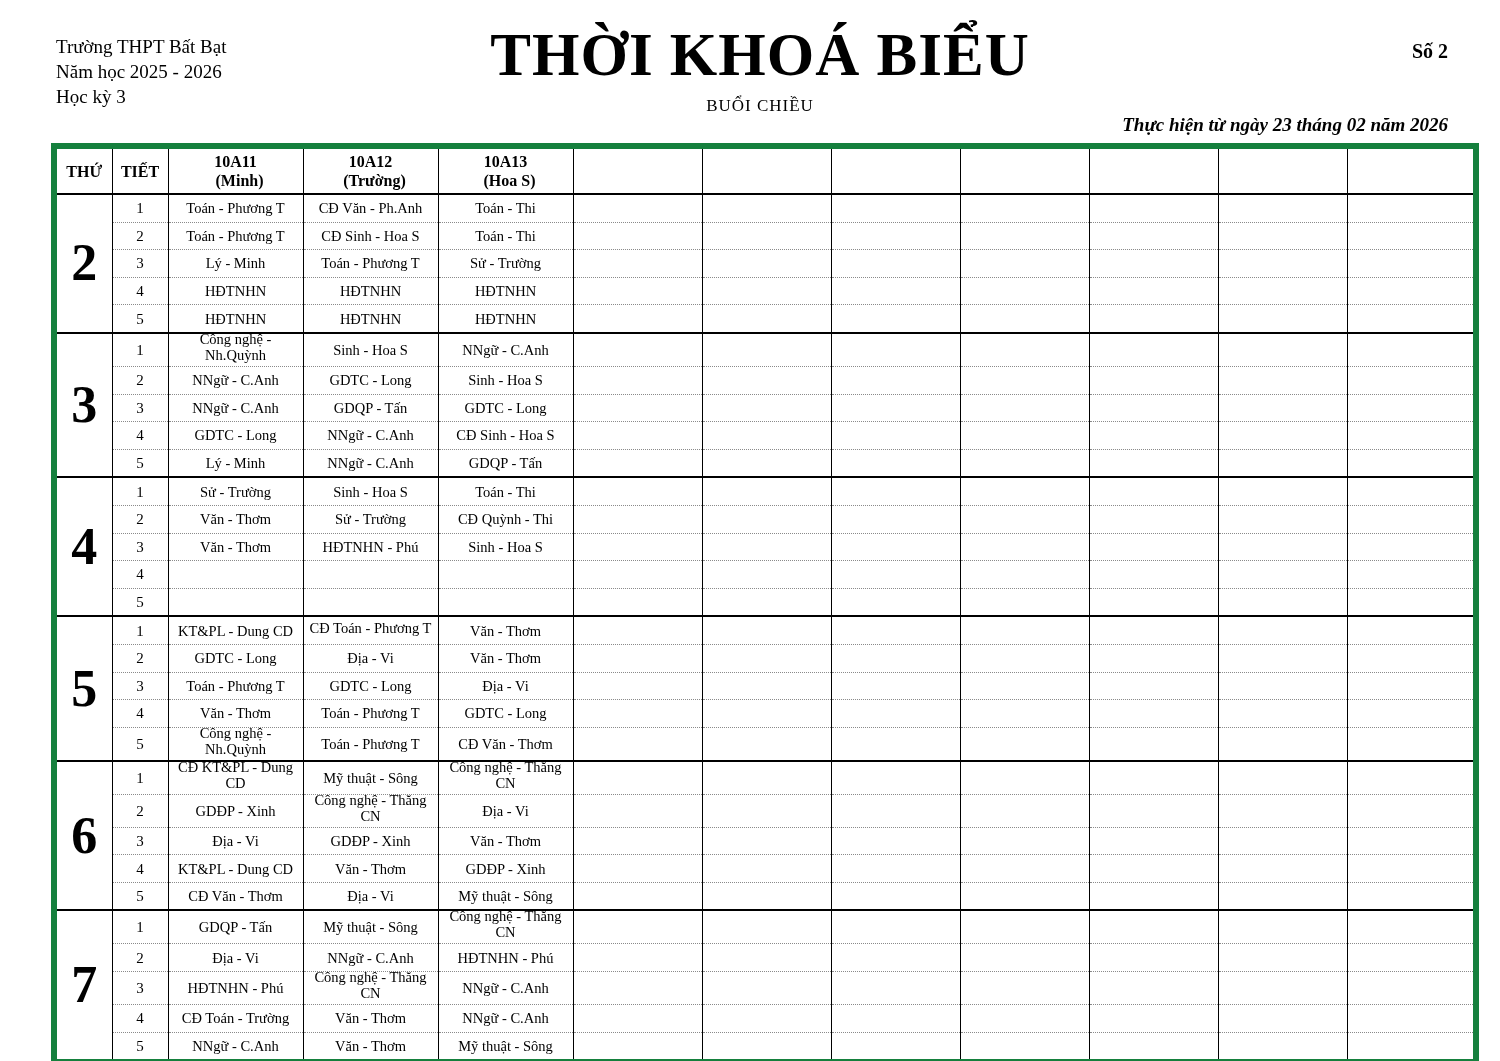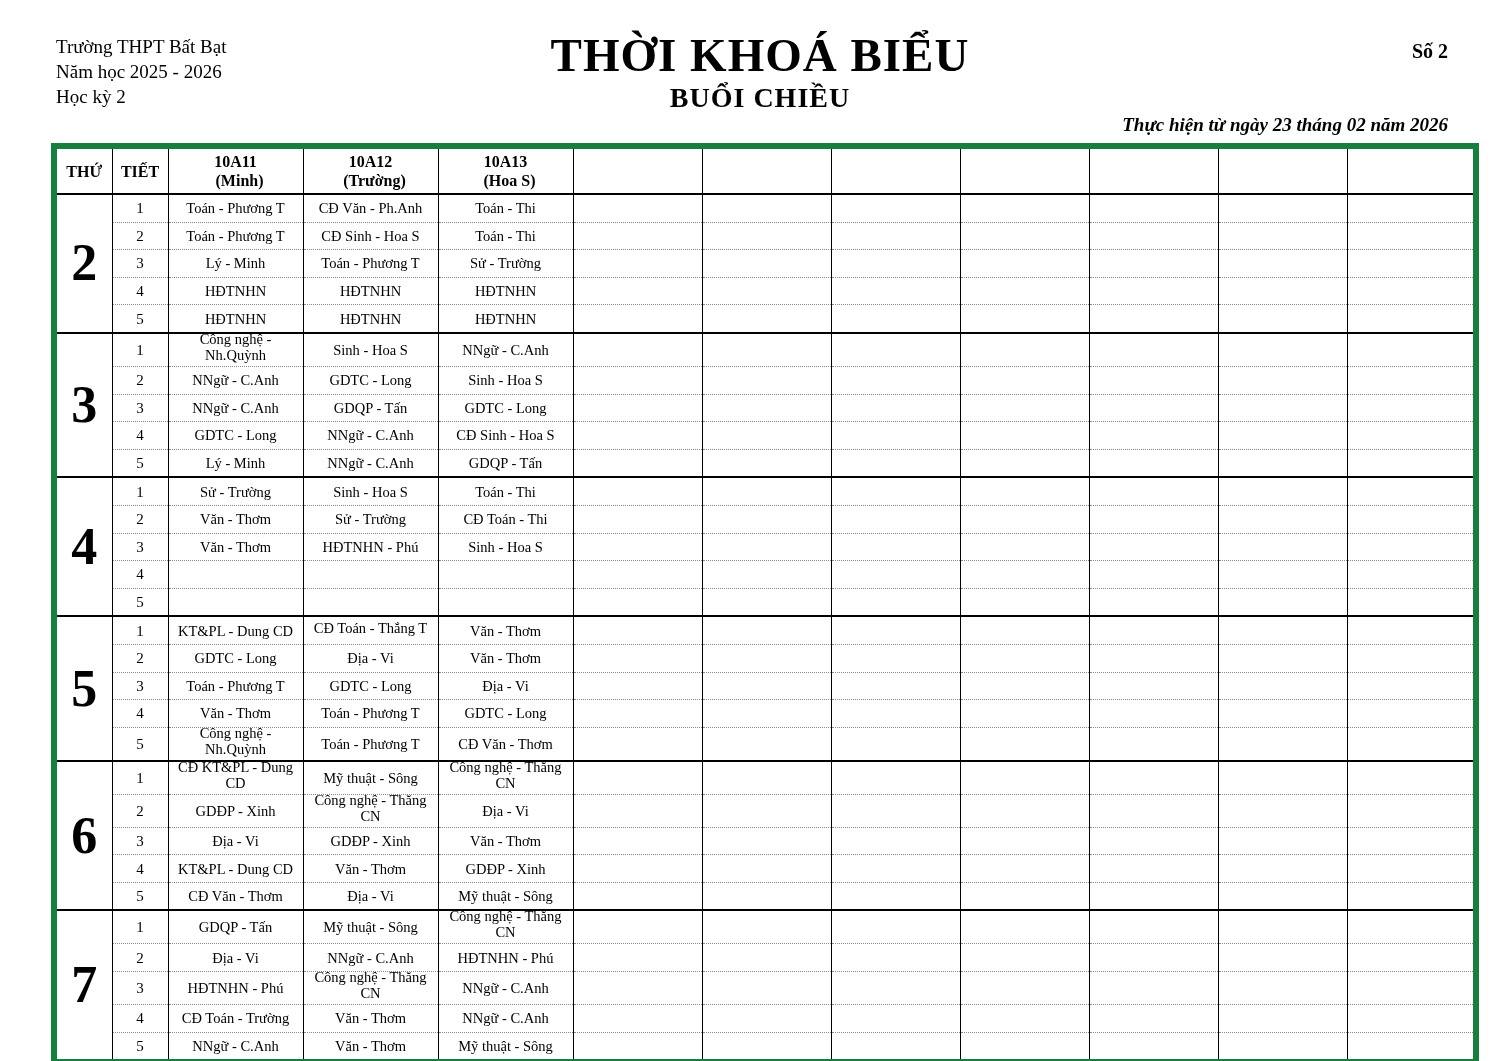--- a/index.html
+++ b/index.html
@@ -49,7 +49,7 @@
     text-align: center;
   }
   .main-title {
-    font-size: 47px;
+    font-size: 61px;
     font-weight: bold;
     letter-spacing: 1px;
     line-height: 54px;

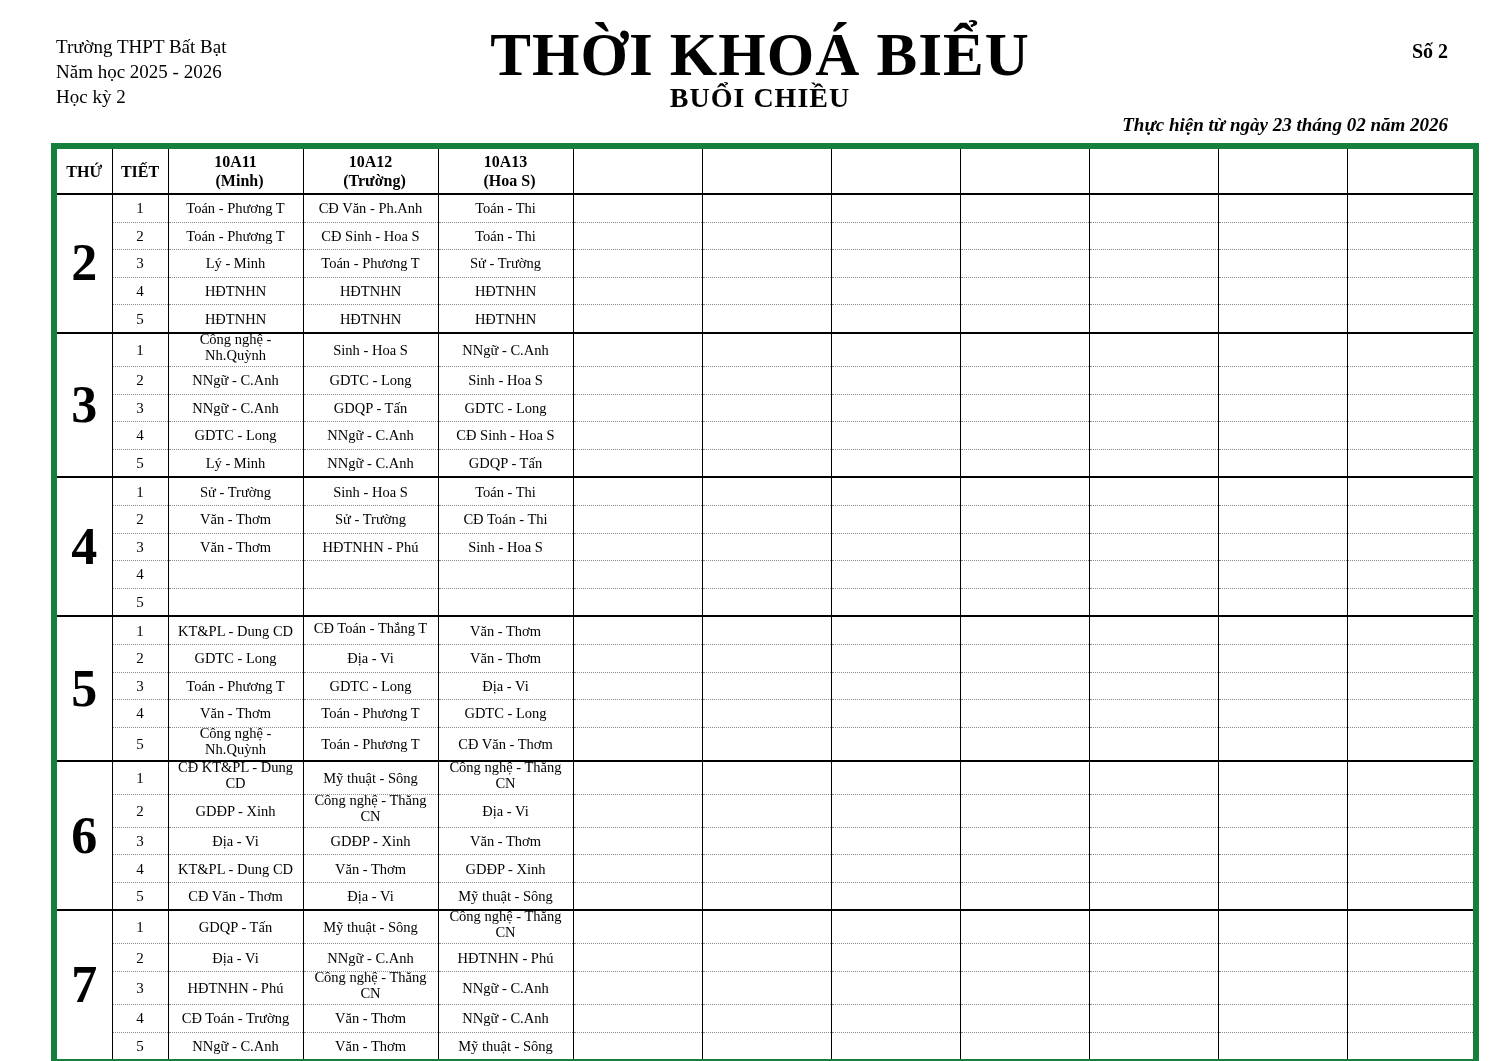--- a/index.html
+++ b/index.html
@@ -172,7 +172,7 @@
     <div class="school-block">
       <div>Trường THPT Bất Bạt</div>
       <div>Năm học 2025 - 2026</div>
-      <div>Học kỳ 2</div>
+      <div>Học kỳ 3</div>
     </div>
 
     <div class="title-block">

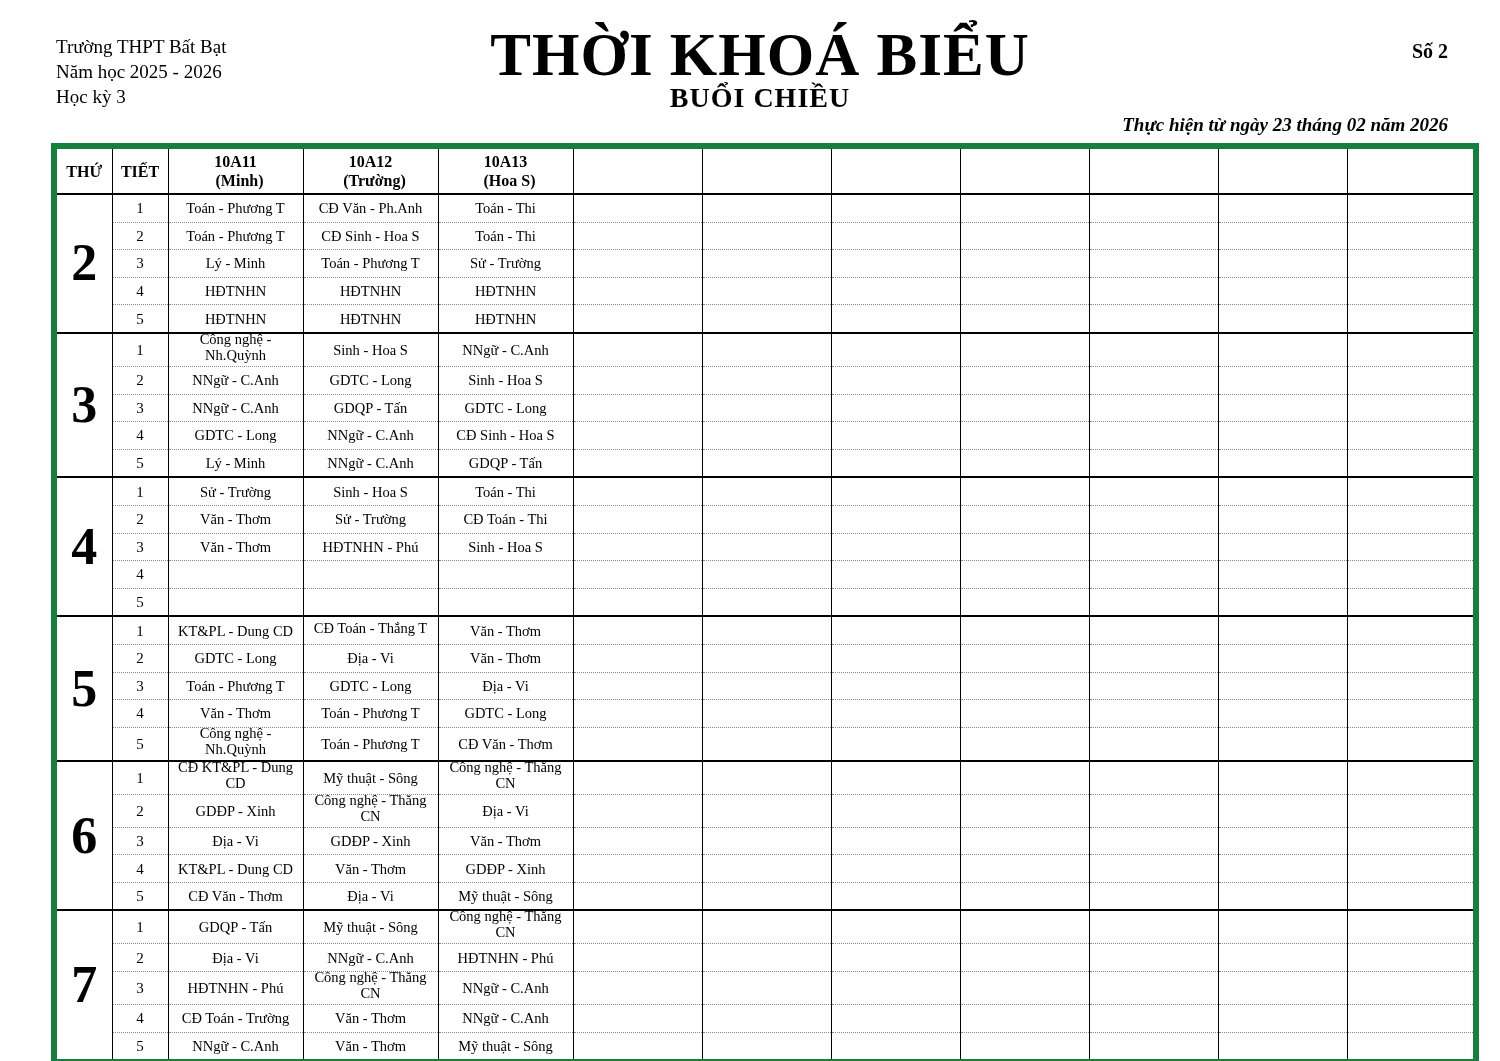--- a/index.html
+++ b/index.html
@@ -56,9 +56,10 @@
     white-space: nowrap;
   }
   .sub-title {
-    font-size: 28px;
-    font-weight: bold;
+    font-size: 17px;
+    font-weight: normal;
     letter-spacing: 1px;
+    margin-top: 14px;
     white-space: nowrap;
   }
 

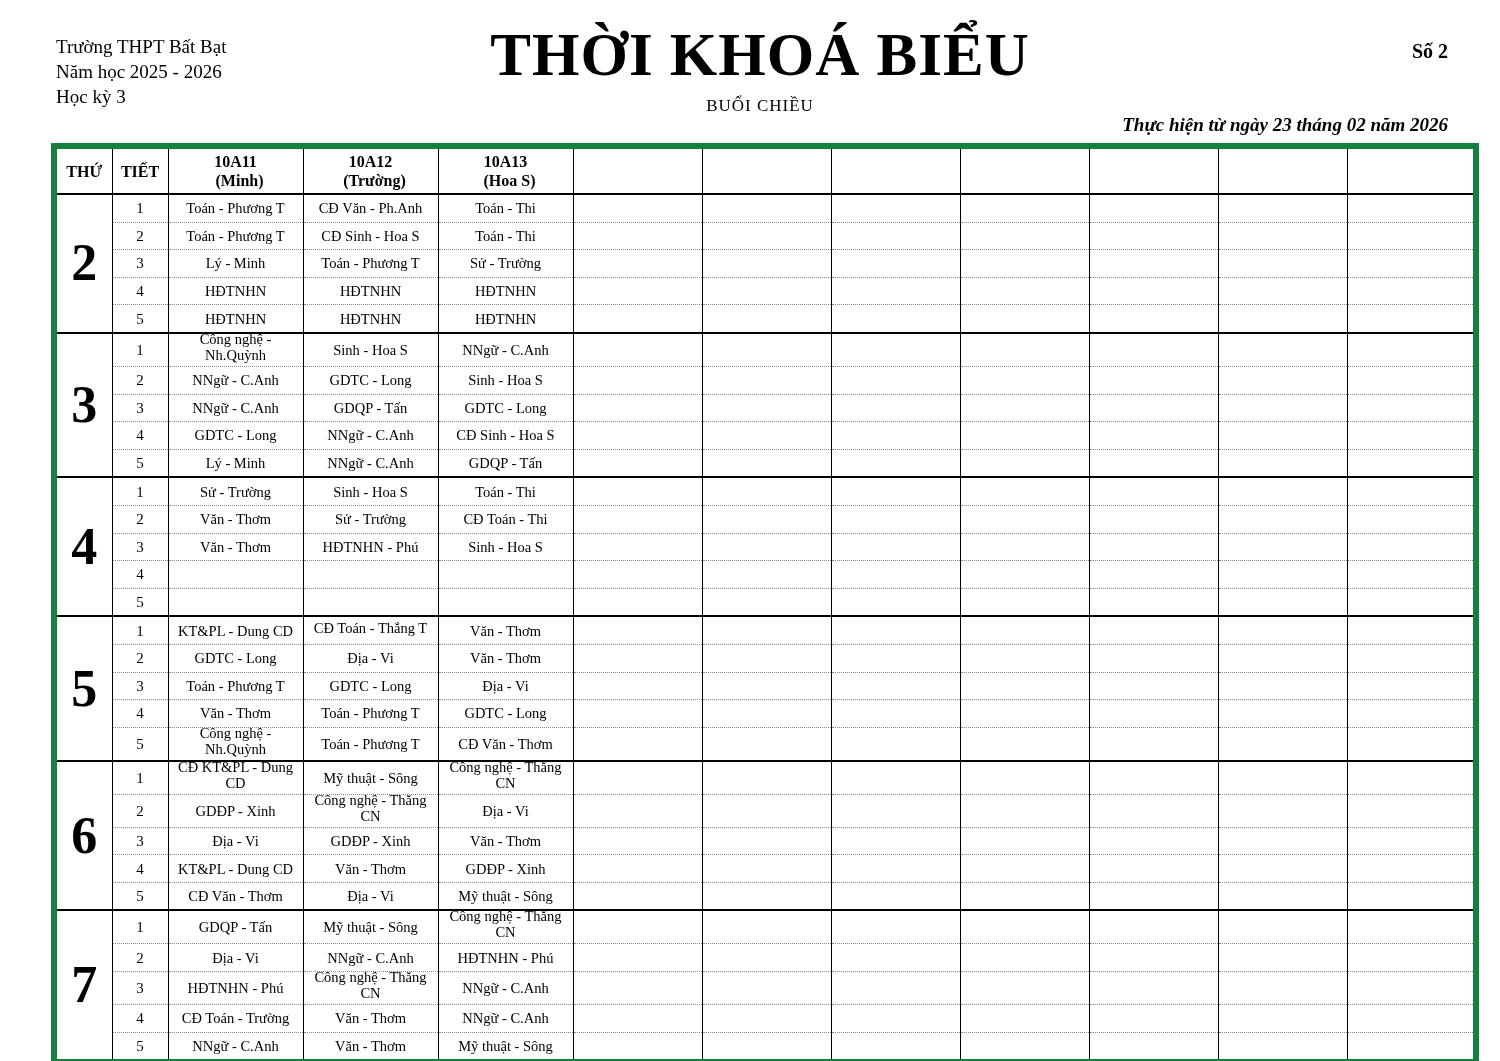--- a/index.html
+++ b/index.html
@@ -448,7 +448,7 @@
               <span class="subj">Sử - Trường</span>
             </td>
             <td class="cell-subject">
-              <span class="subj">CĐ Toán - Thi</span>
+              <span class="subj">CĐ Quỳnh - Thi</span>
             </td>
             <td class="cell-blank"></td>
             <td class="cell-blank"></td>

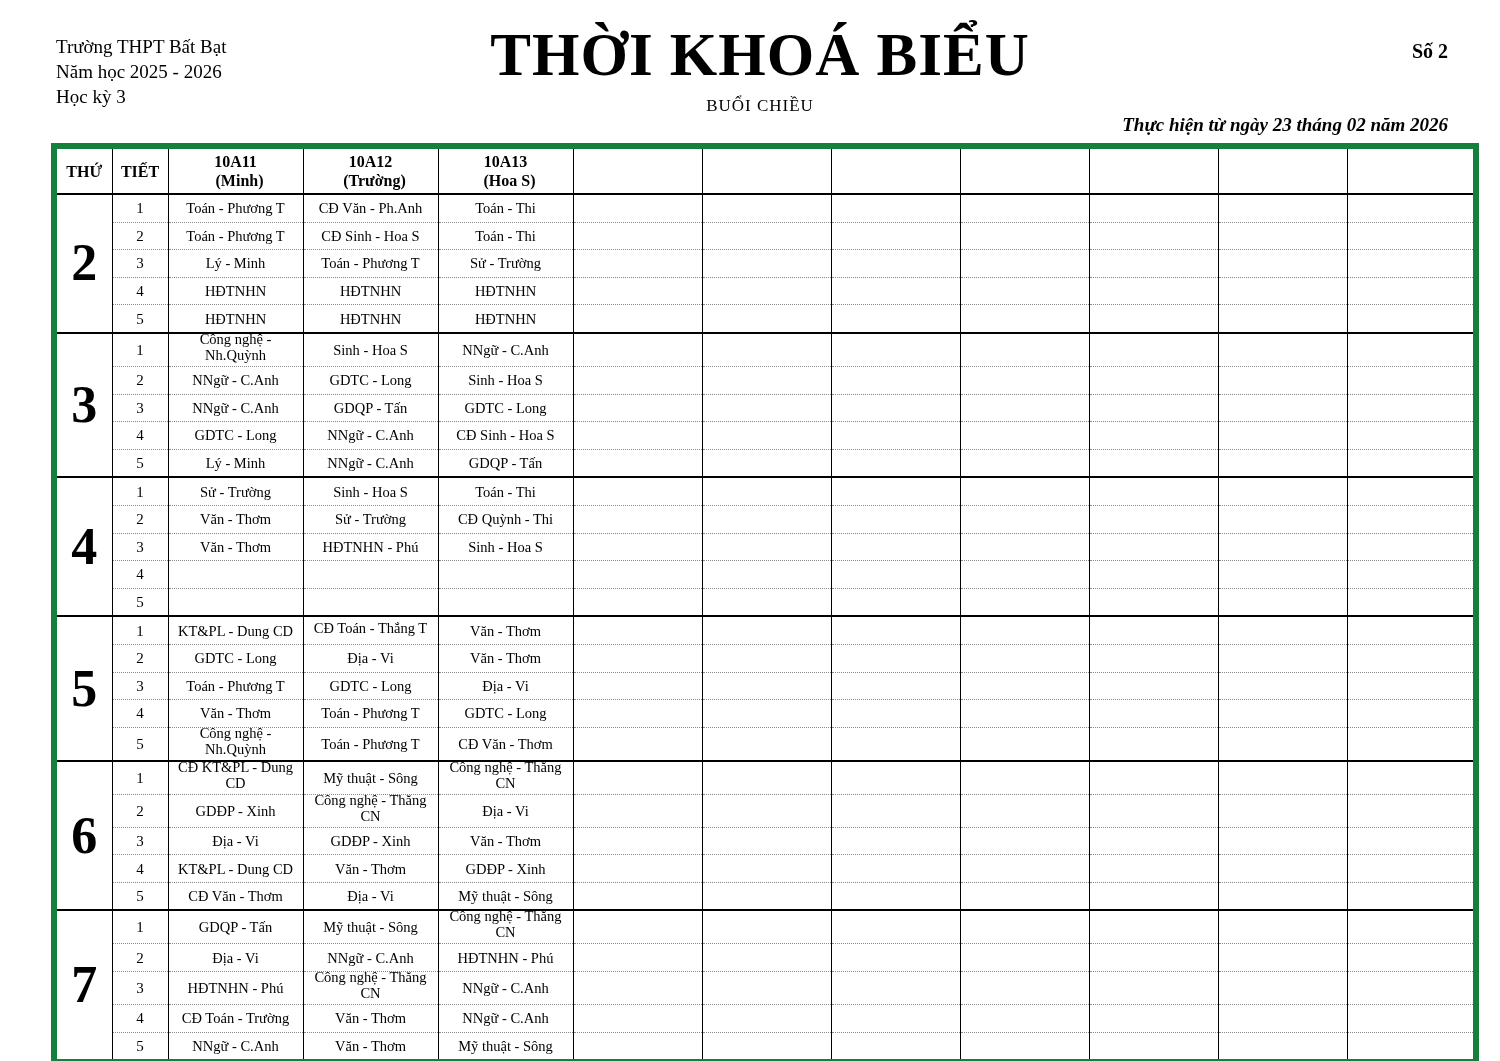--- a/index.html
+++ b/index.html
@@ -522,7 +522,7 @@
               <span class="subj">KT&amp;PL - Dung CD</span>
             </td>
             <td class="cell-subject">
-              <span class="subj two-line">CĐ Toán - Thắng T</span>
+              <span class="subj two-line">CĐ Toán - Phương T</span>
             </td>
             <td class="cell-subject">
               <span class="subj">Văn - Thơm</span>

